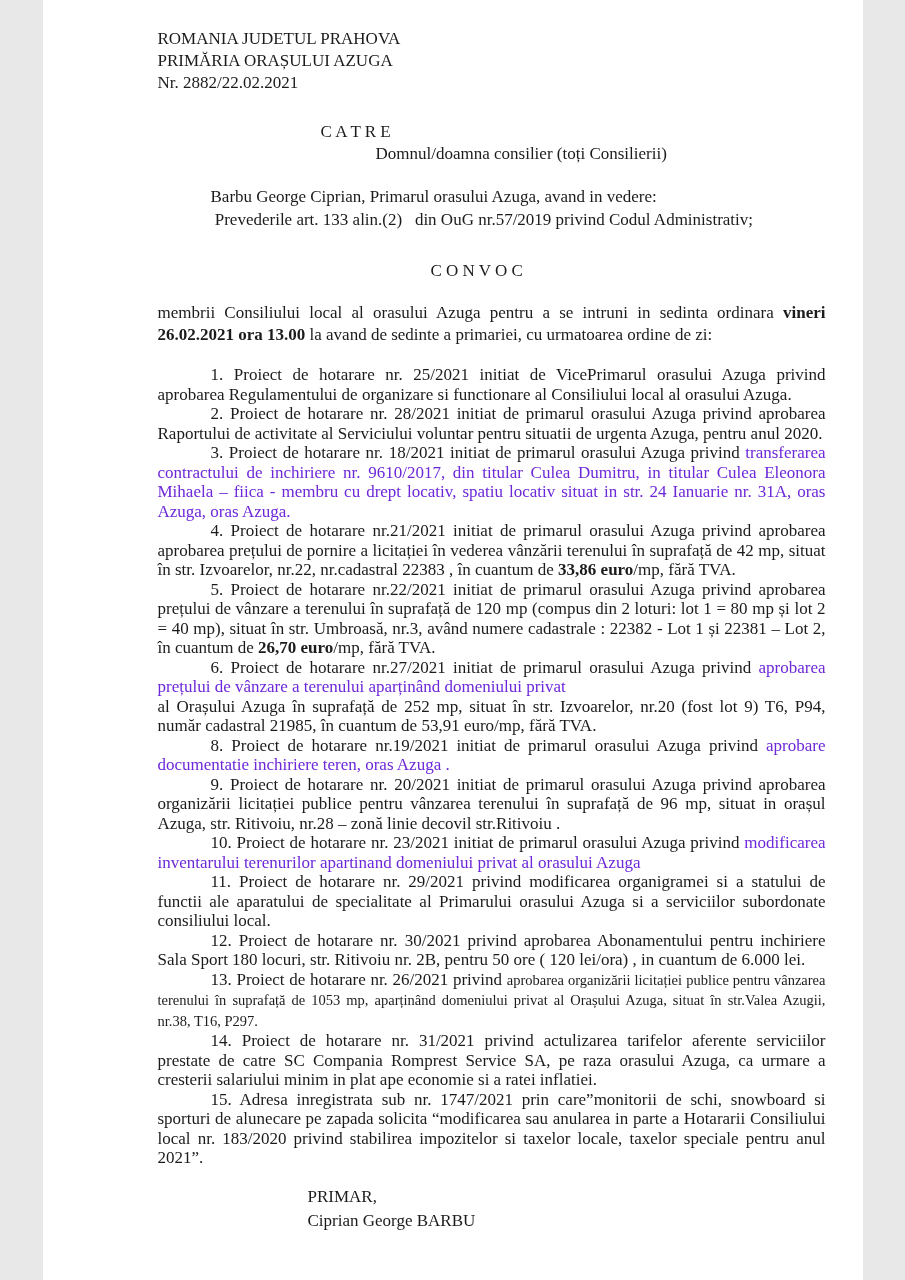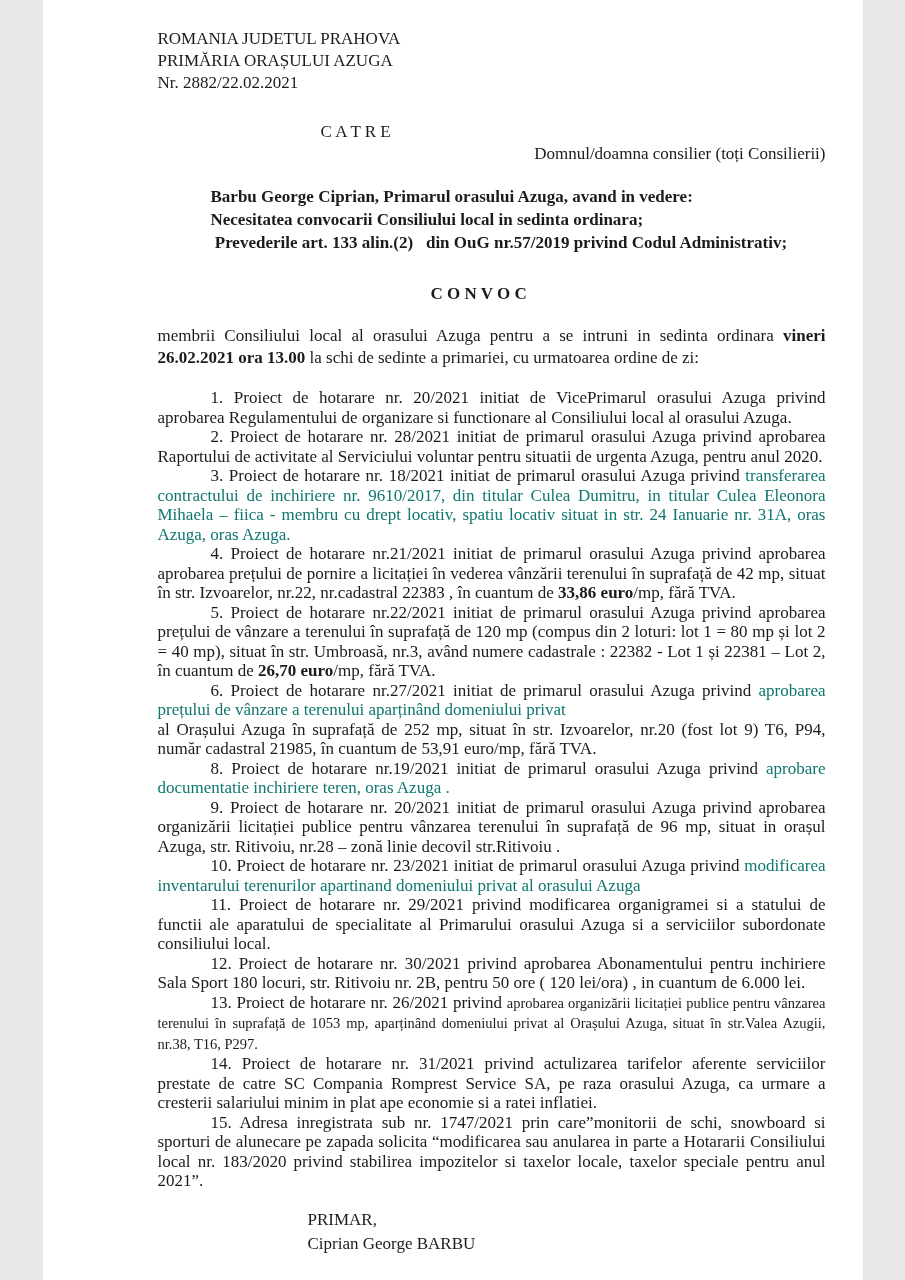--- a/index.html
+++ b/index.html
@@ -27,7 +27,7 @@
 
   
   .addressee-title  { margin-top: 27px; margin-left: 163px; line-height: 22px; }
-  .addressee-subtitle { margin-left: 218px; line-height: 22px; text-align: right; }
+  .addressee-subtitle { margin-left: 218px; line-height: 22px; }
 
   
   .preamble { margin-top: 20px; margin-left: 53px; line-height: 23px; }

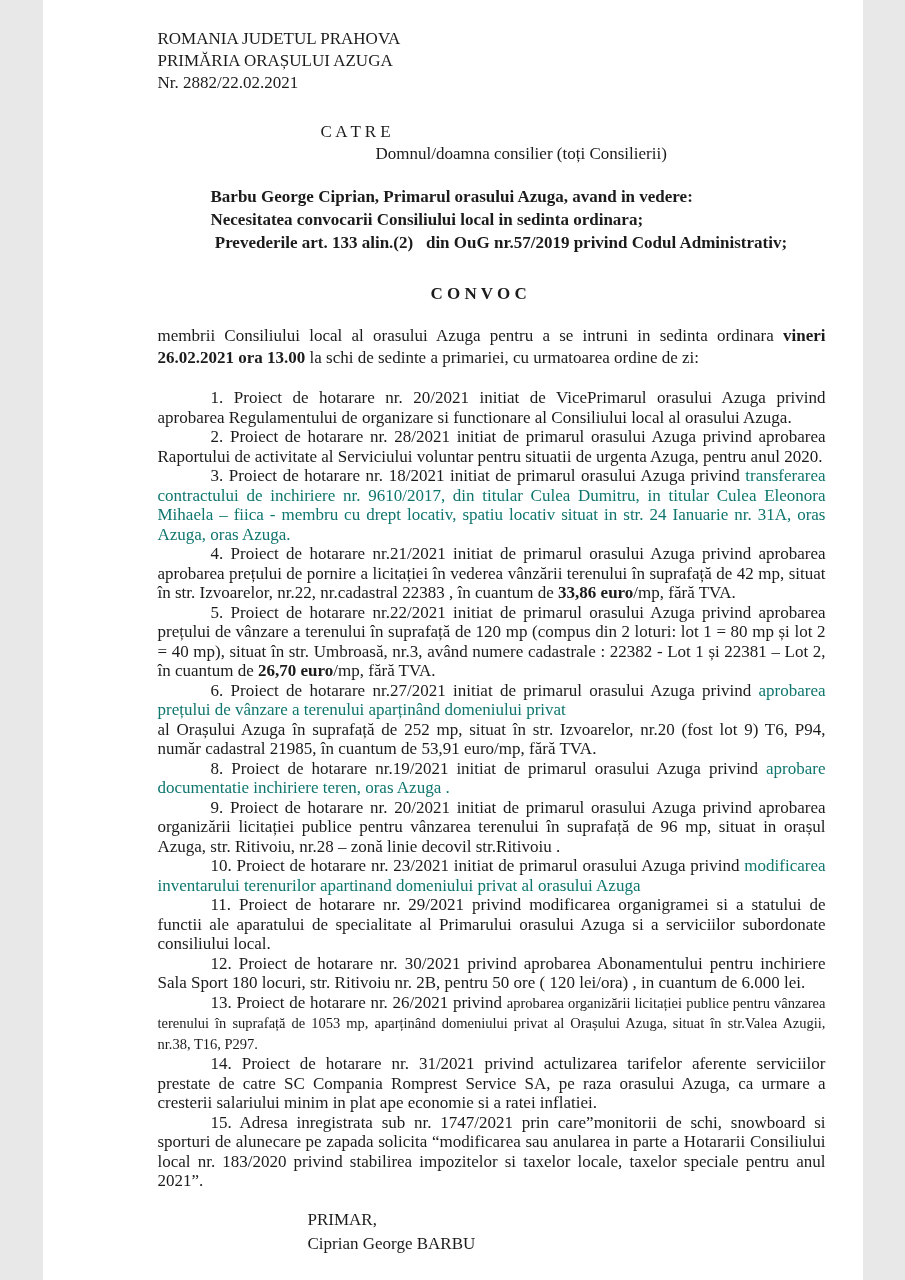--- a/index.html
+++ b/index.html
@@ -31,7 +31,7 @@
 
   
   .preamble { margin-top: 20px; margin-left: 53px; line-height: 23px; }
-  .preamble div { white-space: pre-wrap; font-weight: bold; }
+  .preamble div { white-space: pre-wrap; }
 
   
   .convoc-title {

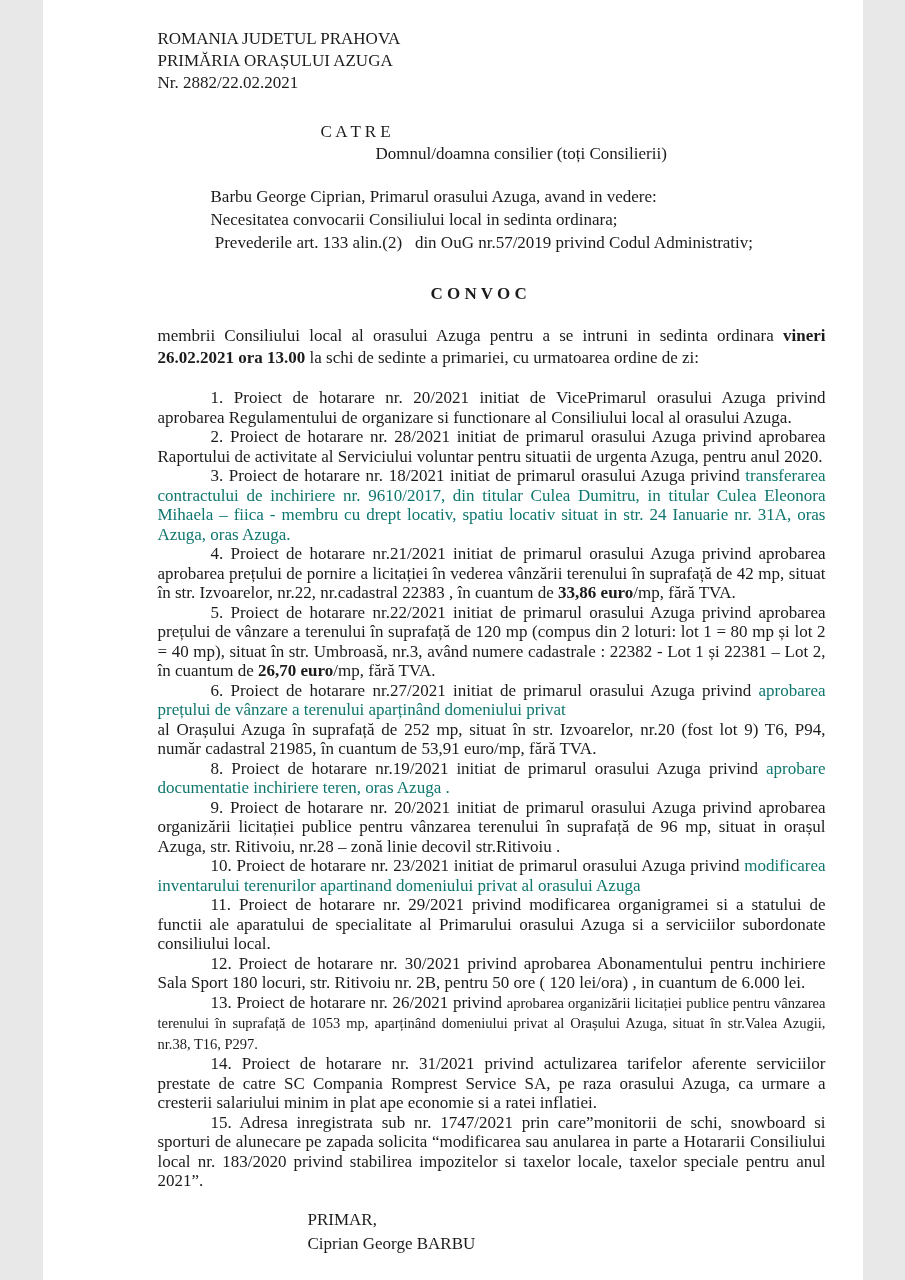--- a/index.html
+++ b/index.html
@@ -87,7 +87,6 @@
 
   <div class="preamble">
     <div>Barbu George Ciprian, Primarul orasului Azuga, avand in vedere:</div>
-    <div>Necesitatea convocarii Consiliului local in sedinta ordinara;</div>
     <div> Prevederile art. 133 alin.(2)   din OuG nr.57/2019 privind Codul Administrativ;</div>
   </div>
 

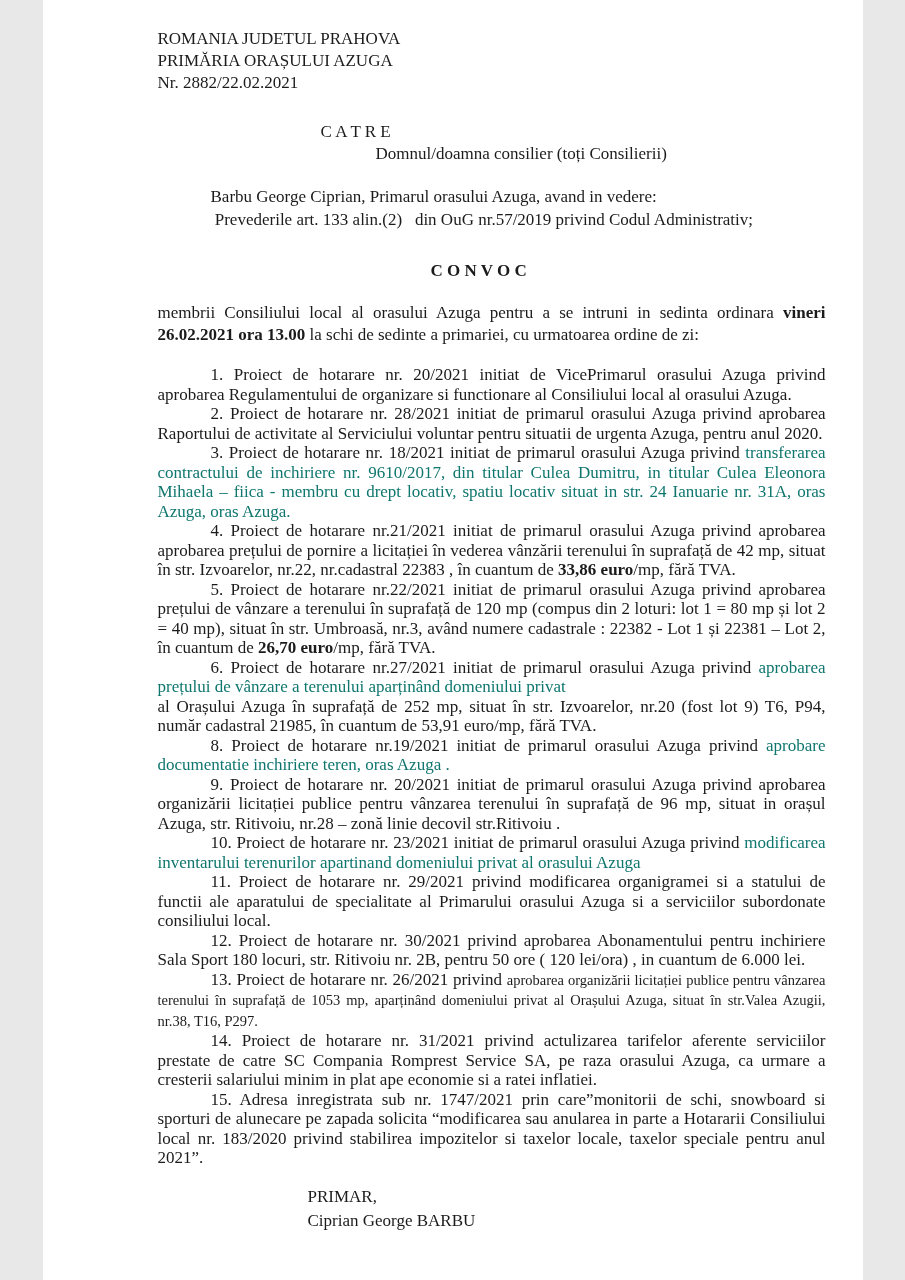--- a/index.html
+++ b/index.html
@@ -37,7 +37,7 @@
   .convoc-title {
     margin-top: 29px;
     margin-left: 273px;
-    font-weight: bold;
+    font-weight: normal;
     line-height: 22px;
   }
 

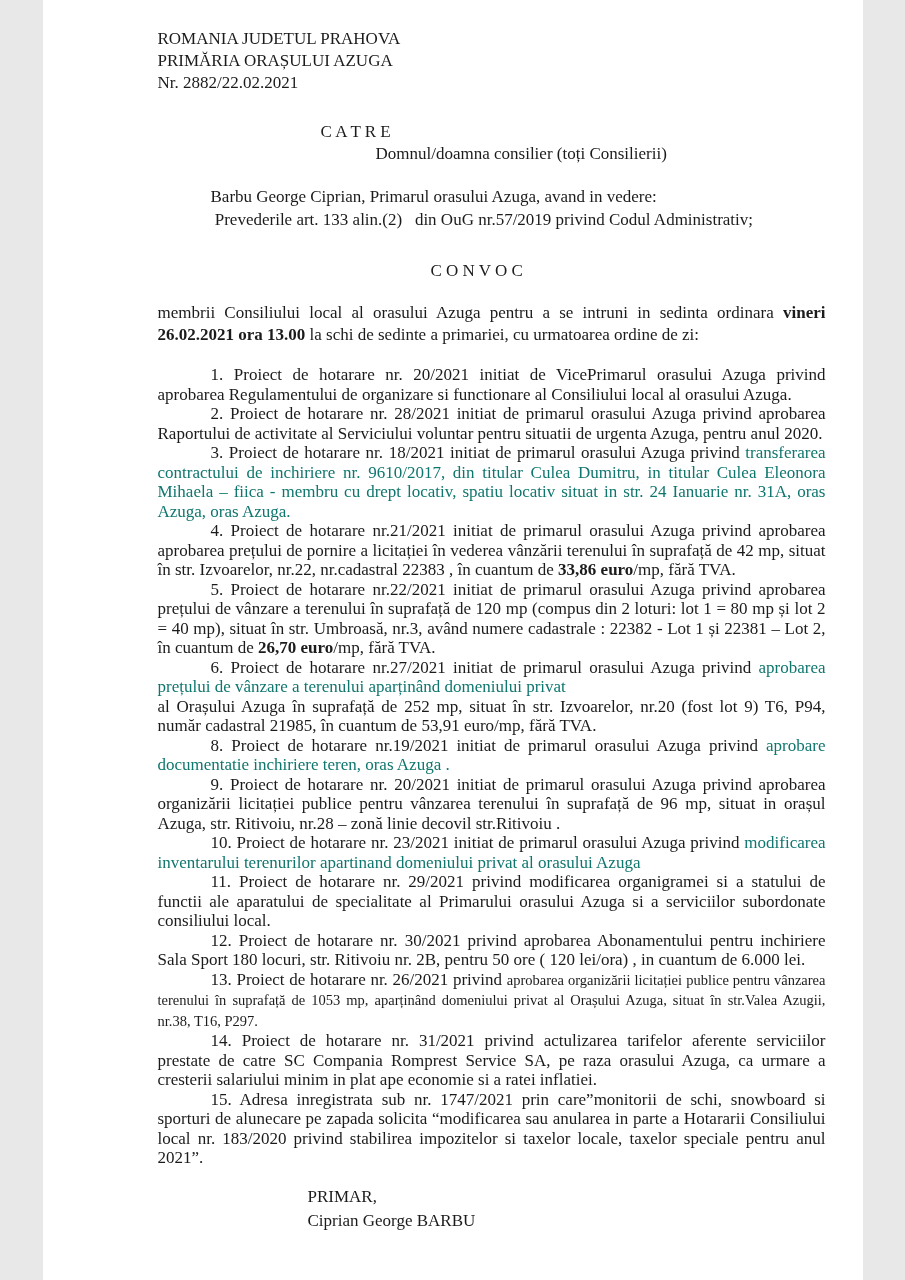--- a/index.html
+++ b/index.html
@@ -92,7 +92,7 @@
 
   <div class="convoc-title">C O N V O C</div>
 
-  <div class="convoc-intro"><span class="seg-normal">membrii Consiliului local al orasului Azuga pentru a se intruni in sedinta ordinara </span><span class="seg-bold">vineri 26.02.2021 ora 13.00</span><span class="seg-normal"> la schi de sedinte a primariei, cu urmatoarea ordine de zi:</span></div>
+  <div class="convoc-intro"><span class="seg-normal">membrii Consiliului local al orasului Azuga pentru a se intruni in sedinta ordinara </span><span class="seg-bold">vineri 26.02.2021 ora 13.00</span><span class="seg-normal"> la avand de sedinte a primariei, cu urmatoarea ordine de zi:</span></div>
 
   <div class="agenda">
     <p><span class="seg-normal">1. Proiect de hotarare nr. 20/2021 initiat de VicePrimarul orasului Azuga privind aprobarea Regulamentului de organizare si functionare al Consiliului local al orasului Azuga.</span></p>

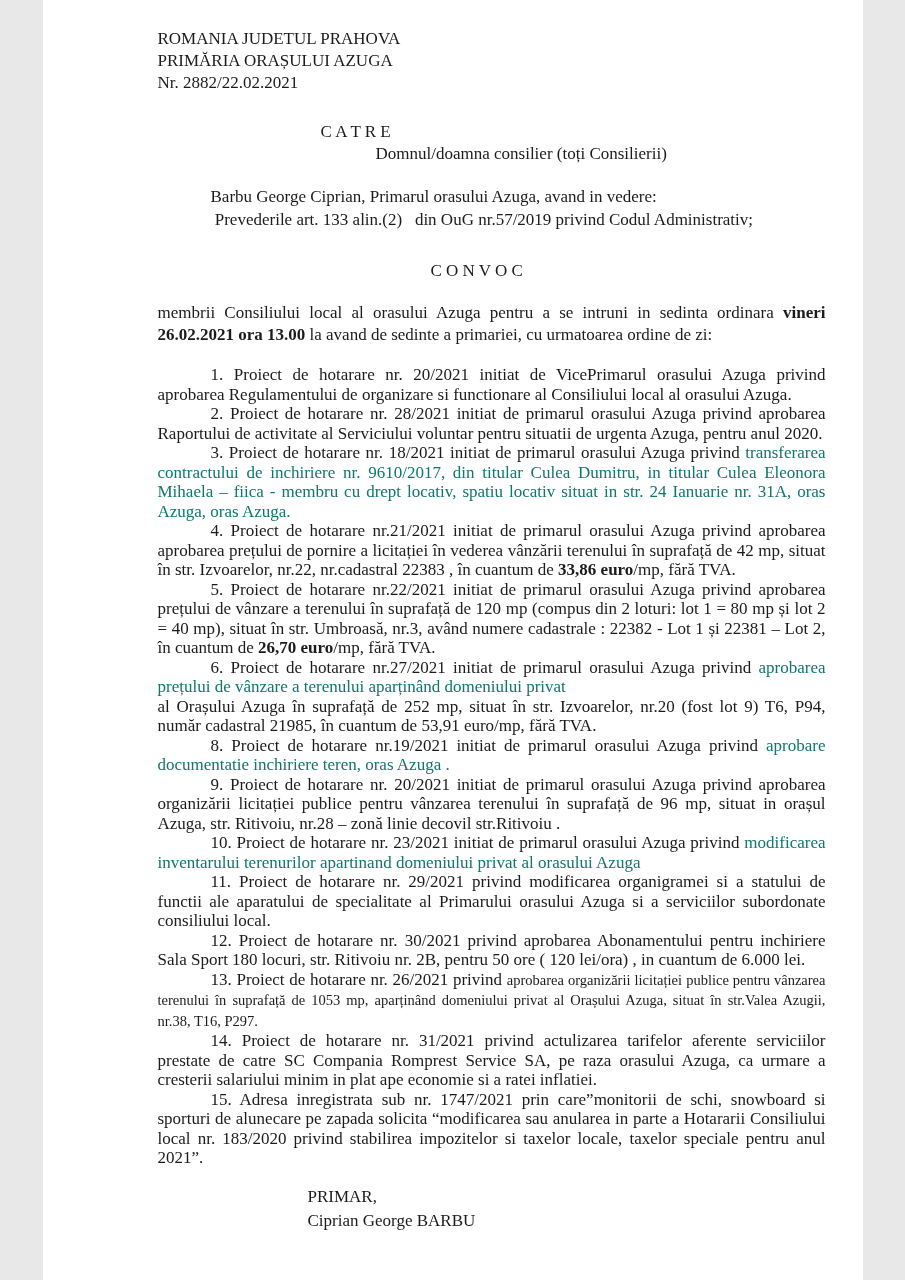--- a/index.html
+++ b/index.html
@@ -95,7 +95,7 @@
   <div class="convoc-intro"><span class="seg-normal">membrii Consiliului local al orasului Azuga pentru a se intruni in sedinta ordinara </span><span class="seg-bold">vineri 26.02.2021 ora 13.00</span><span class="seg-normal"> la avand de sedinte a primariei, cu urmatoarea ordine de zi:</span></div>
 
   <div class="agenda">
-    <p><span class="seg-normal">1. Proiect de hotarare nr. 20/2021 initiat de VicePrimarul orasului Azuga privind aprobarea Regulamentului de organizare si functionare al Consiliului local al orasului Azuga.</span></p>
+    <p><span class="seg-normal">1. Proiect de hotarare nr. 25/2021 initiat de VicePrimarul orasului Azuga privind aprobarea Regulamentului de organizare si functionare al Consiliului local al orasului Azuga.</span></p>
     <p><span class="seg-normal">2. Proiect de hotarare nr. 28/2021 initiat de primarul orasului Azuga privind aprobarea Raportului de activitate al Serviciului voluntar pentru situatii de urgenta Azuga, pentru anul 2020.</span></p>
     <p><span class="seg-normal">3. Proiect de hotarare nr.  18/2021 initiat de primarul orasului Azuga privind </span><span class="seg-gray">transferarea contractului de inchiriere nr. 9610/2017,  din titular  Culea Dumitru, in titular Culea Eleonora Mihaela – fiica - membru cu drept locativ, spatiu locativ situat in str. 24 Ianuarie nr. 31A, oras Azuga, oras Azuga.</span></p>
     <p><span class="seg-normal">4. Proiect de hotarare nr.21/2021 initiat de primarul orasului Azuga privind  aprobarea aprobarea prețului de pornire a licitației în vederea vânzării terenului în suprafață de 42 mp, situat în str. Izvoarelor, nr.22, nr.cadastral 22383 , în cuantum de  </span><span class="seg-bold">33,86 euro</span><span class="seg-normal">/mp, fără TVA.</span></p>

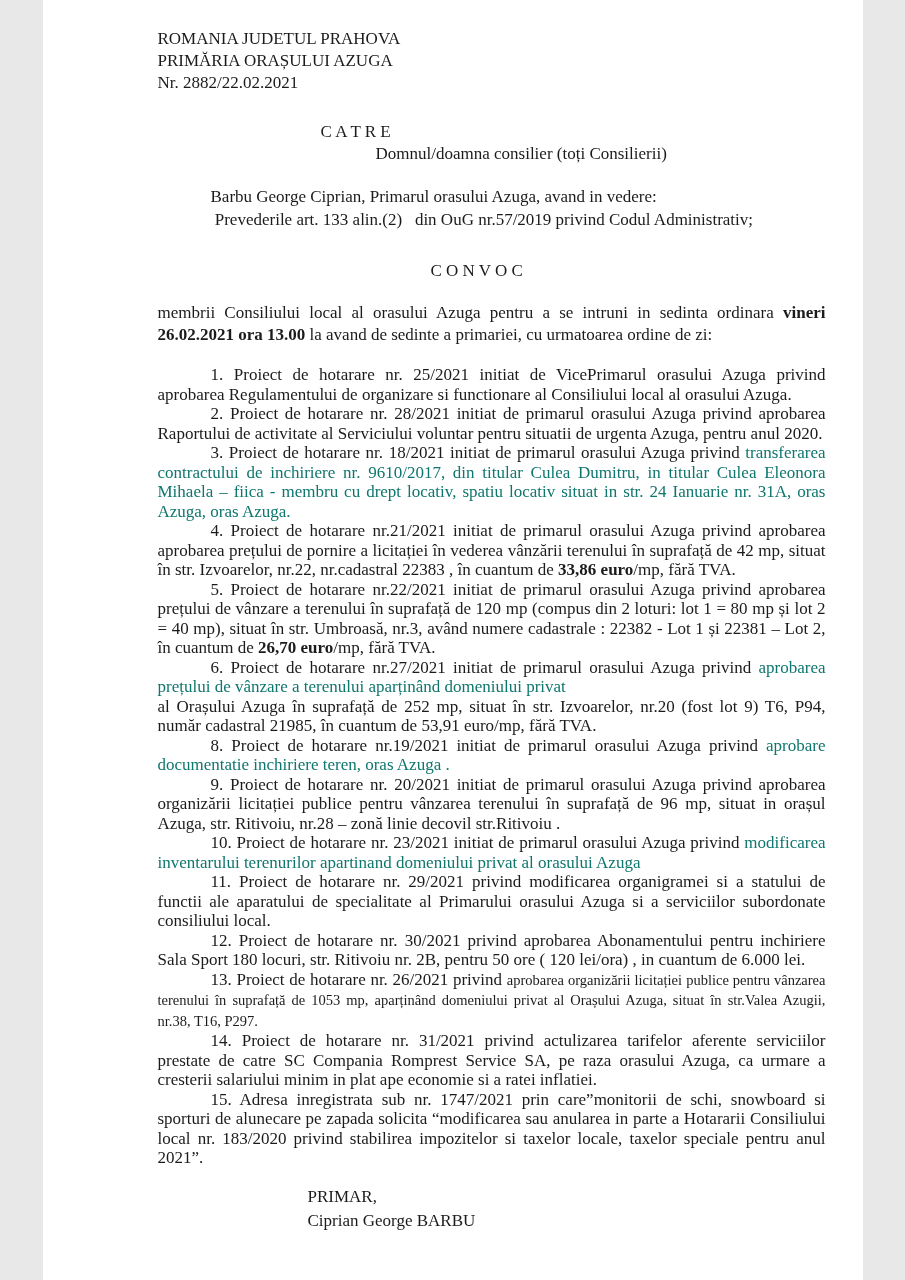--- a/index.html
+++ b/index.html
@@ -68,7 +68,7 @@
   
   .seg-normal { }
   .seg-bold   { font-weight: bold; }
-  .seg-gray   { color: #0f766e; }
+  .seg-gray   { color: #6d28d9; }
   .seg-small  { font-size: 14.5px; }
 </style>
 </head>

